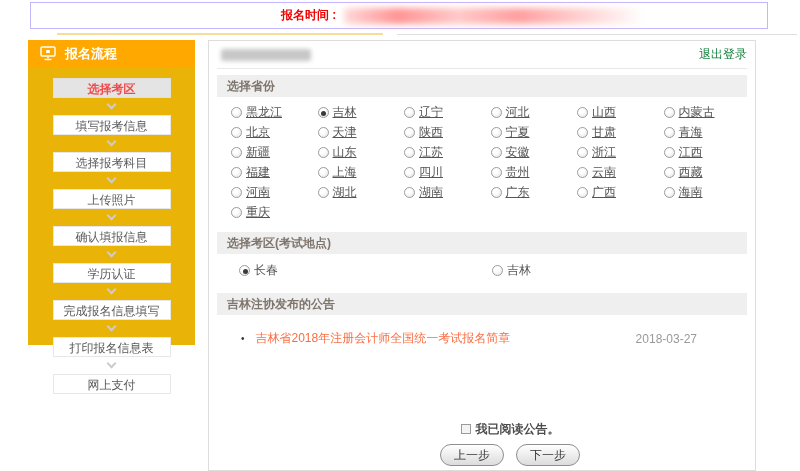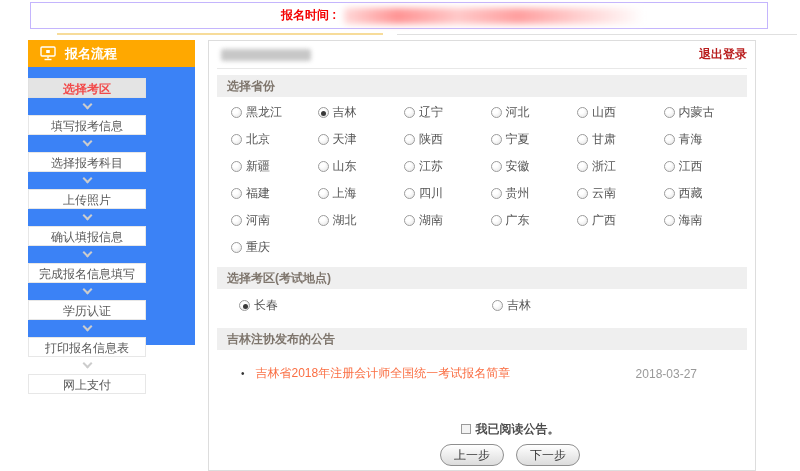--- a/index.html
+++ b/index.html
@@ -21,7 +21,7 @@
   .divider-gray { position:absolute; top:34px; left:397px; width:400px; border-top:1px solid #e0e0e0; }
 
   
-  .sidebar { position:absolute; left:28px; top:40px; width:167px; height:305px; background:#3b82f6; }
+  .sidebar { position:absolute; left:28px; top:40px; width:167px; height:305px; background:#eab308; }
   .sidebar-header { height:27px; background:#ffa800; color:#fff; font-weight:bold; font-size:13px;
     display:flex; align-items:center; padding-left:12px; gap:9px; }
   .monitor-icon svg { display:block; }

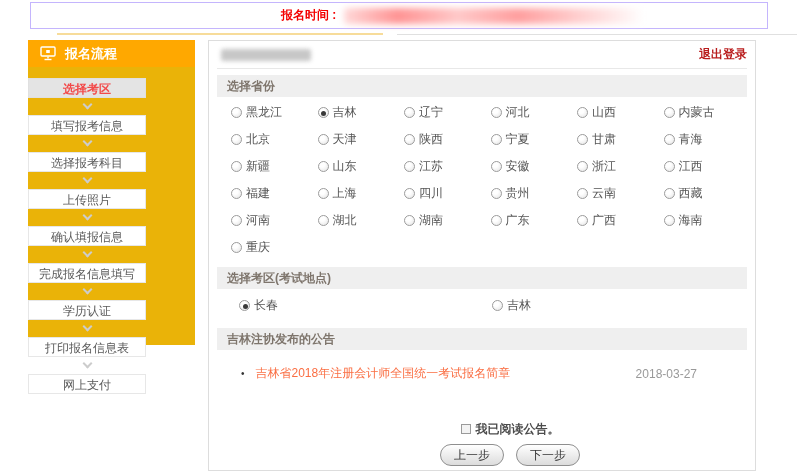--- a/index.html
+++ b/index.html
@@ -41,7 +41,7 @@
     height:28px; margin:0 8px; border-bottom:1px solid #e8e8e8; }
   .user-redacted { width:90px; height:12px; background:#b5b5b5; filter:blur(2px);
     border-radius:2px; margin-left:4px; opacity:.75; }
-  .logout { color:#b91c1c; font-weight:bold; cursor:pointer; text-decoration:none; }
+  .logout { color:#15803d; font-weight:normal; cursor:pointer; text-decoration:none; }
 
   .section-bar { margin:6px 8px 0; height:22px; line-height:22px; background:#efefef;
     padding-left:10px; color:#7e756c; font-weight:bold; }

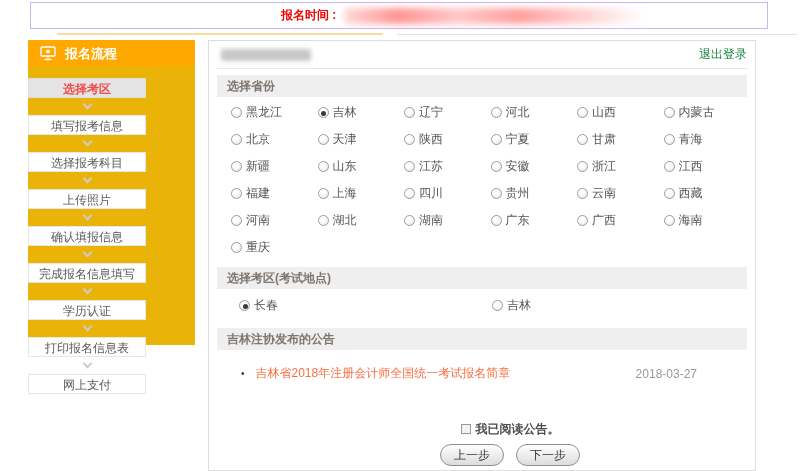--- a/index.html
+++ b/index.html
@@ -25,7 +25,7 @@
   .sidebar-header { height:27px; background:#ffa800; color:#fff; font-weight:bold; font-size:13px;
     display:flex; align-items:center; padding-left:12px; gap:9px; }
   .monitor-icon svg { display:block; }
-  .steps { display:flex; flex-direction:column; align-items:flex-start; padding-top:11px; }
+  .steps { display:flex; flex-direction:column; align-items:center; padding-top:11px; }
   .step-wrap { display:flex; flex-direction:column; align-items:center; }
   .step { width:118px; height:20px; line-height:20px; background:#fff; border:1px solid #e7e7e7;
     text-align:center; color:#5a5a5a; cursor:pointer; white-space:nowrap; }

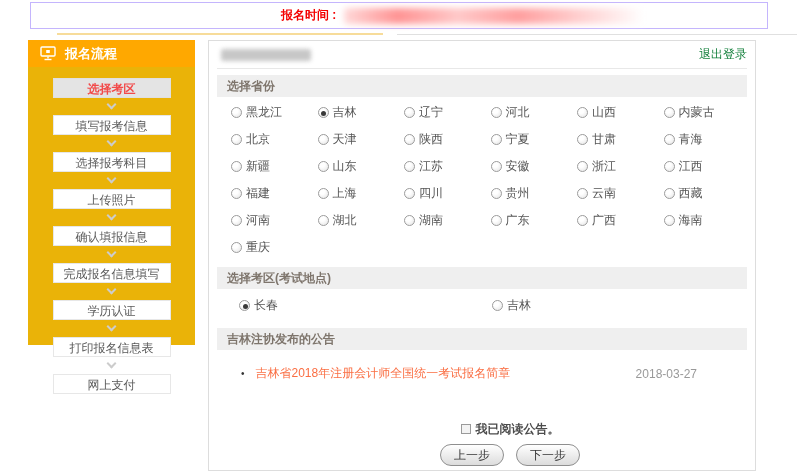--- a/index.html
+++ b/index.html
@@ -47,7 +47,7 @@
     padding-left:10px; color:#7e756c; font-weight:bold; }
 
   .province-grid { display:grid; grid-template-columns:repeat(6,86.5px);
-    padding:7px 0 5px 22px; row-gap:10px; }
+    padding:7px 0 5px 22px; row-gap:3px;text-decoration:underline; }
   .radio-opt { display:flex; align-items:center; height:17px; cursor:pointer; color:#555; }
   .radio { width:11px; height:11px; border-radius:50%; border:1px solid #9c9c9c;
     background:radial-gradient(circle at 35% 30%, #fff 30%, #e3e3e3); margin-right:4px;

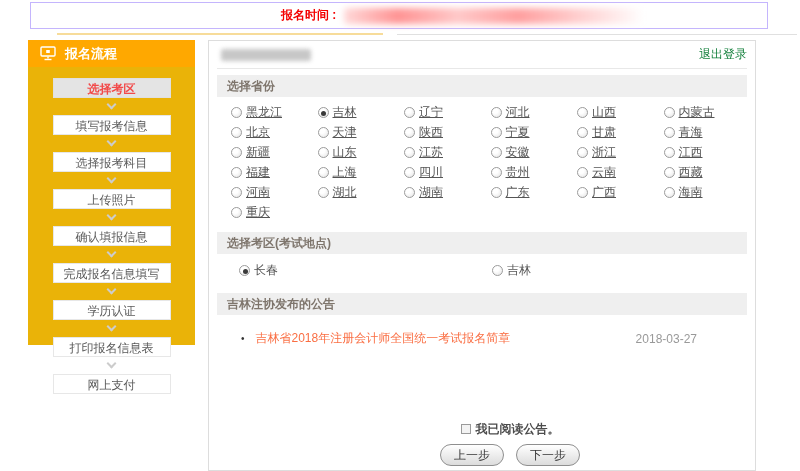--- a/index.html
+++ b/index.html
@@ -136,14 +136,14 @@
 
       <div class="step-wrap">
         <div class="step">
+          <span>学历认证</span>
+        </div>
+        <div class="chevron"></div>
+      </div>
+
+      <div class="step-wrap">
+        <div class="step">
           <span>完成报名信息填写</span>
-        </div>
-        <div class="chevron"></div>
-      </div>
-
-      <div class="step-wrap">
-        <div class="step">
-          <span>学历认证</span>
         </div>
         <div class="chevron"></div>
       </div>

